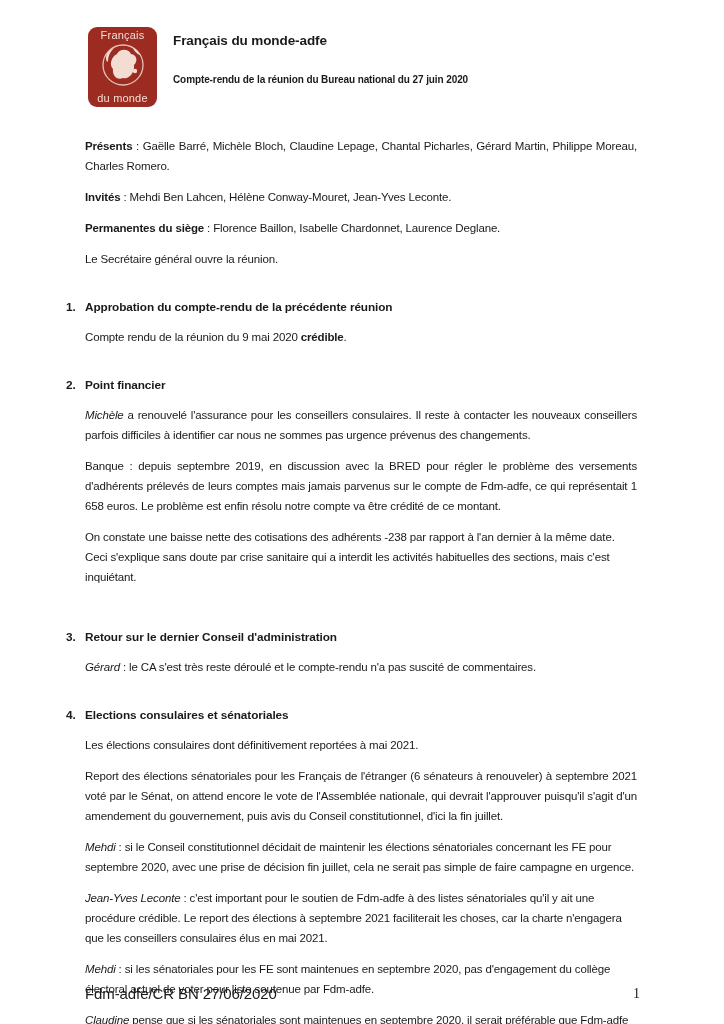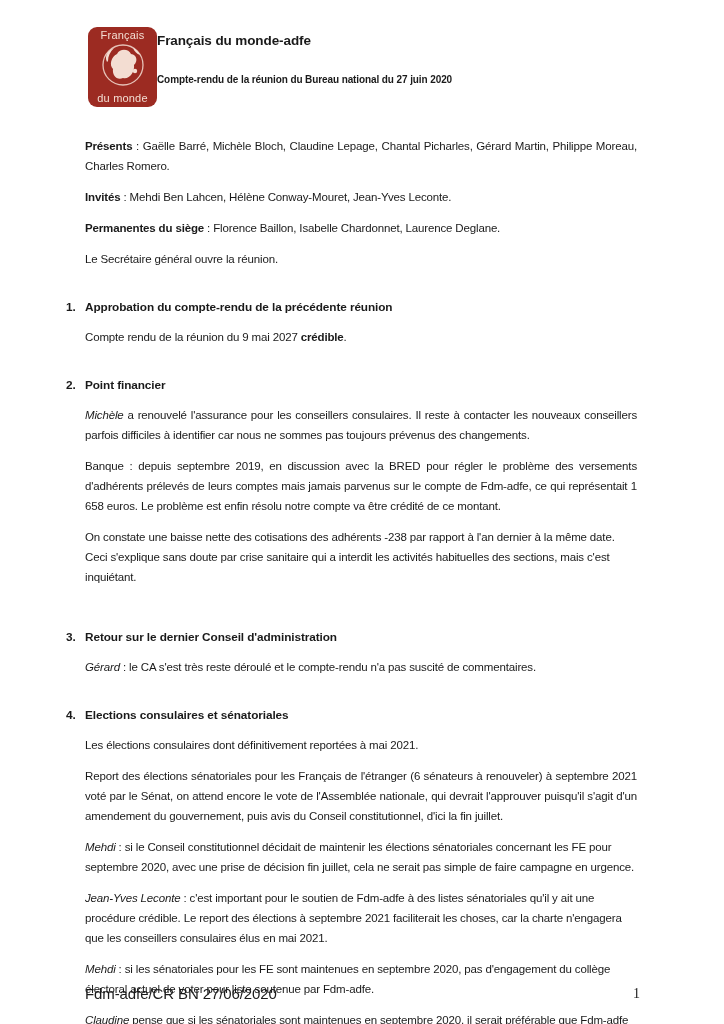--- a/index.html
+++ b/index.html
@@ -23,7 +23,7 @@
   .logo-top { font-size:11px; color:#f3ddd2; padding-top:2px; letter-spacing:0.2px; }
   .logo-bottom { position:absolute; bottom:3px; width:100%; font-size:11px; color:#f3ddd2; letter-spacing:0.2px; }
   .logo-globe { position:absolute; top:15px; left:10px; }
-  .header-titles { margin-left:0; padding-top:6px; }
+  .header-titles { margin-left:16px; padding-top:6px; }
   .org-title { font-size:13.5px; font-weight:bold; letter-spacing:-0.1px; }
   .doc-title { font-size:10px; font-weight:bold; margin-top:26px; letter-spacing:-0.1px; }
 

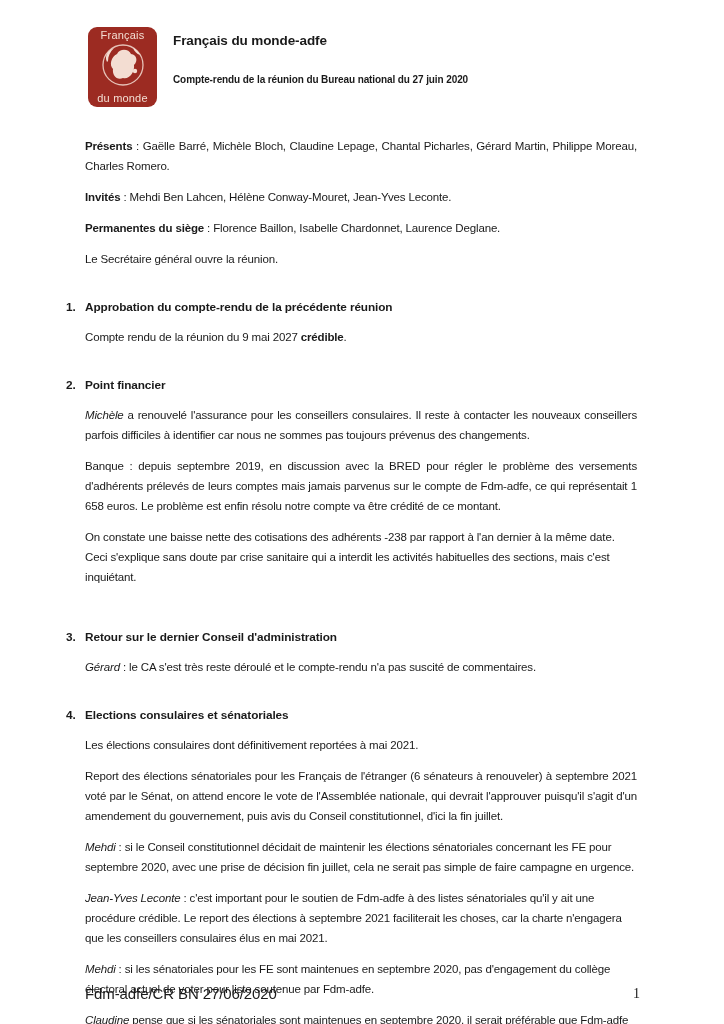--- a/index.html
+++ b/index.html
@@ -91,7 +91,7 @@
       <span>Approbation du compte-rendu de la précédente réunion</span>
     </div>
     <div>
-        <p class="para"><span>Compte rendu de la réunion du 9 mai 2027 </span><span class="b">crédible</span><span>.</span></p>
+        <p class="para"><span>Compte rendu de la réunion du 9 mai 2020 </span><span class="b">crédible</span><span>.</span></p>
       </div>
   </div>
 

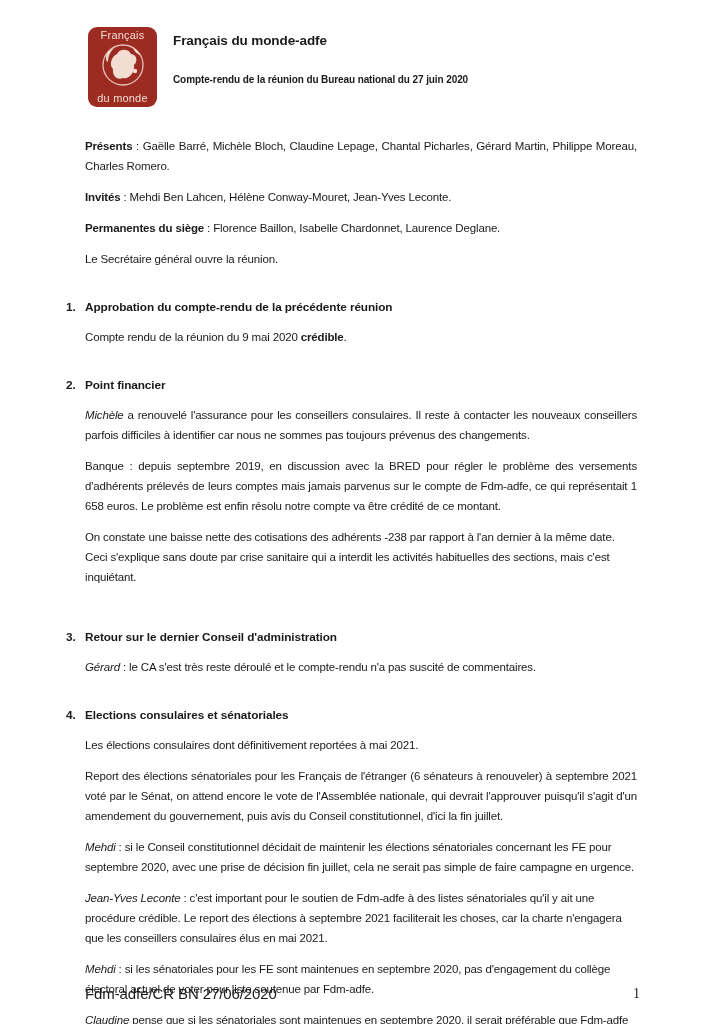--- a/index.html
+++ b/index.html
@@ -101,7 +101,7 @@
       <span>Point financier</span>
     </div>
     <div>
-        <p class="para justify"><span class="it">Michèle</span><span> a renouvelé l'assurance pour les conseillers consulaires. Il reste à contacter les nouveaux conseillers parfois difficiles à identifier car nous ne sommes pas toujours prévenus des changements.</span></p>
+        <p class="para justify"><span class="it">Michèle</span><span> a renouvelé l'assurance pour les conseillers consulaires. Il reste à contacter les nouveaux conseillers parfois difficiles à identifier car nous ne sommes pas urgence prévenus des changements.</span></p>
         <p class="para justify"><span>Banque : depuis septembre 2019, en discussion avec la BRED pour régler le problème des versements d'adhérents prélevés de leurs comptes mais jamais parvenus sur le compte de Fdm-adfe, ce qui représentait 1 658 euros. Le problème est enfin résolu notre compte va être crédité de ce montant.</span></p>
         <p class="para"><span>On constate une baisse nette des cotisations des adhérents -238 par rapport à l'an dernier à la même date. Ceci s'explique sans doute par crise sanitaire qui a interdit les activités habituelles des sections, mais c'est inquiétant.</span></p>
       </div>

